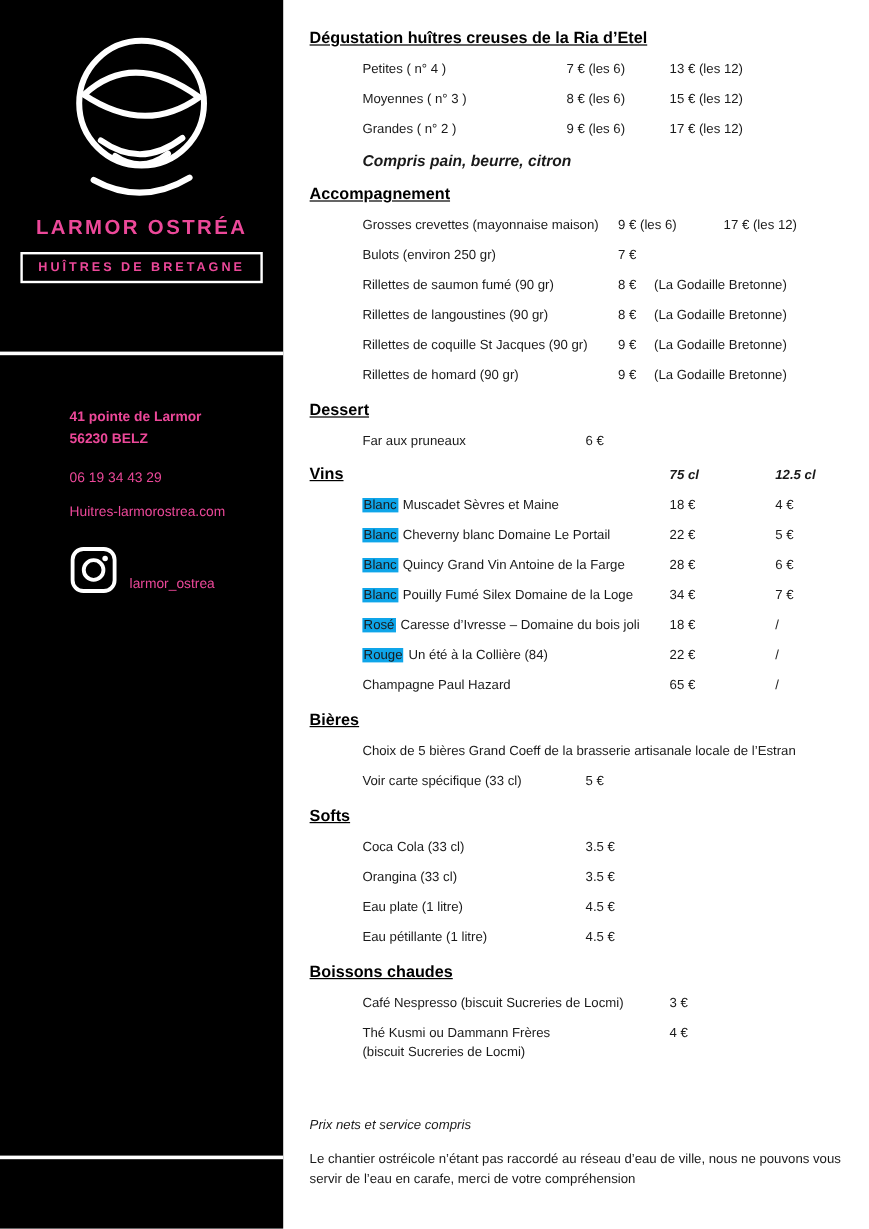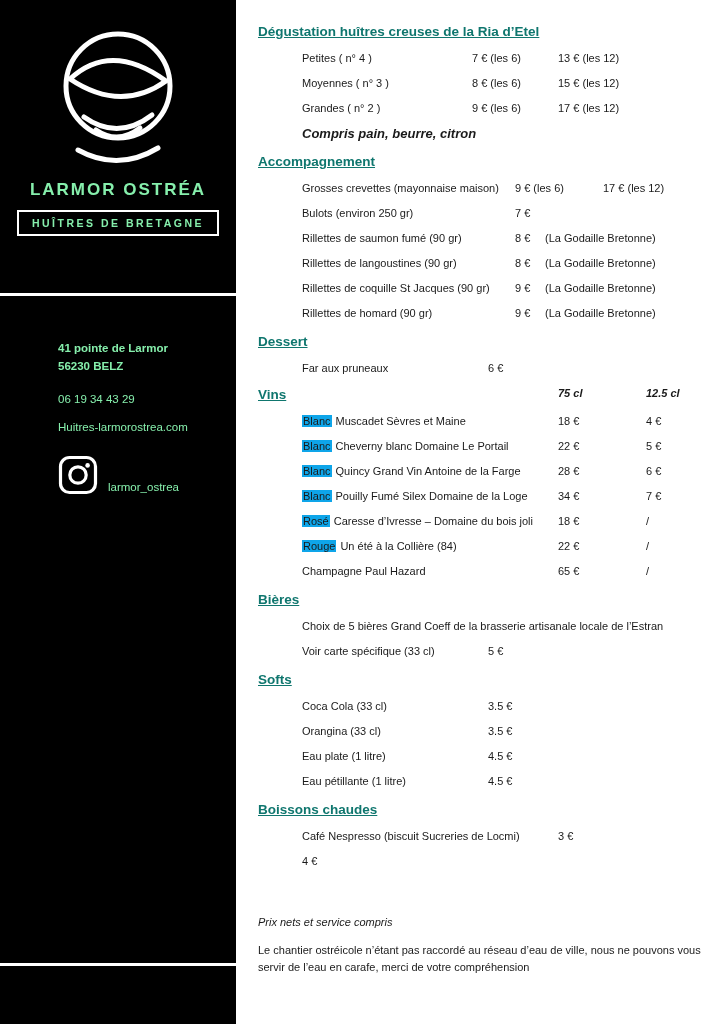--- a/index.html
+++ b/index.html
@@ -40,7 +40,7 @@
   .content { flex: 1; padding: 24px 12px 0 22px; }
   .sec-title {
     margin: 14px 0 13px; font-size: 13.5px; font-weight: bold;
-    text-decoration: underline; color: #0f766e;
+    text-decoration: underline; color: #000000;
   }
   .sec-title.first { margin-top: 0; }
   .row {

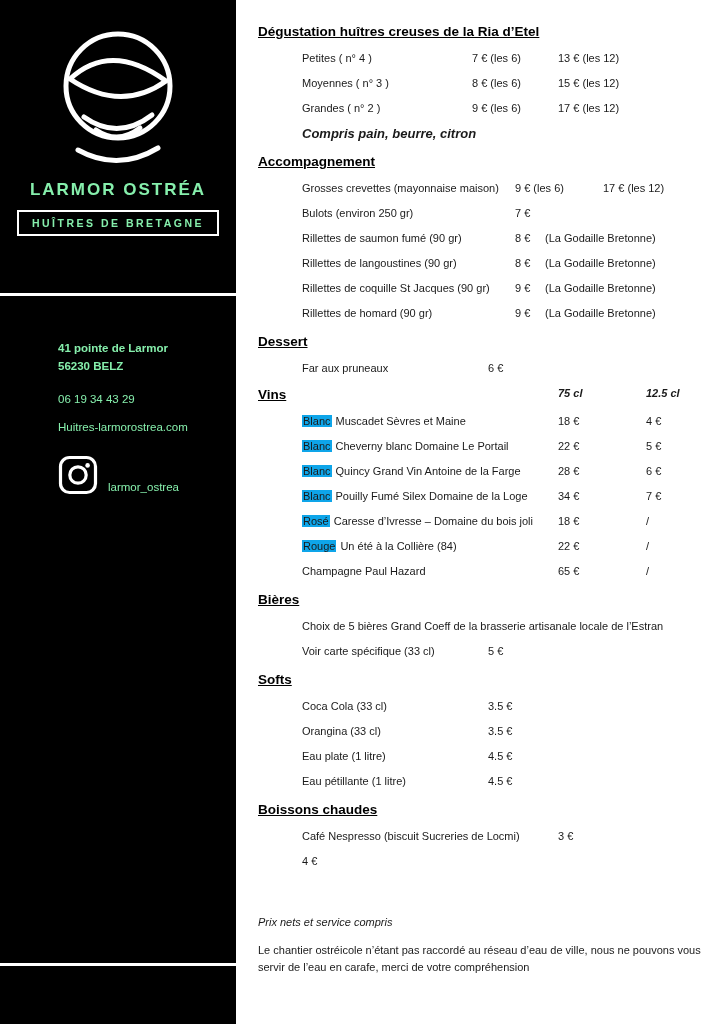--- a/index.html
+++ b/index.html
@@ -13,7 +13,7 @@
 
   
   .sidebar {
-    width: 236px; min-width: 236px; background: #000; color: #86efac;
+    width: 236px; min-width: 236px; background: #000; color: #ec4899;
     position: relative;
   }
   .logo-wrap { display: flex; justify-content: center; padding-top: 28px; }

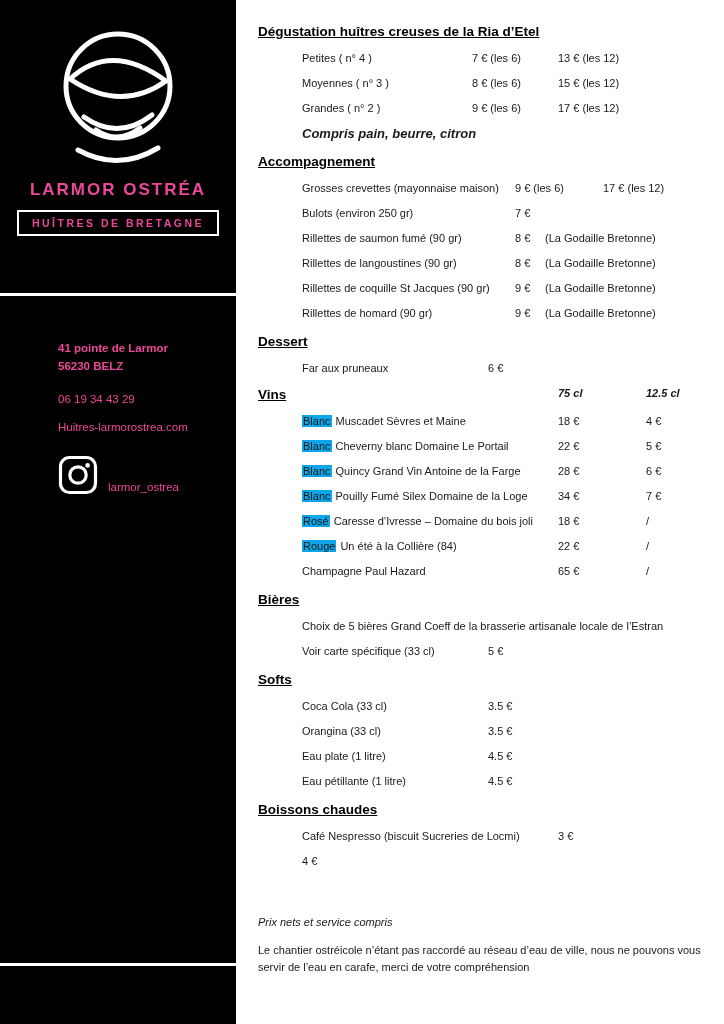--- a/index.html
+++ b/index.html
@@ -64,7 +64,7 @@
     padding-left: 44px; margin-bottom: 12px; font-size: 11px;
     line-height: 13px; white-space: nowrap;
   }
-  .vins-header { display: flex; margin: 0 0 13px; }
+  .vins-header { display: flex; align-items: flex-end; margin: 0 0 13px; }
   .vins-header .vtitle { width: 300px; }
   .vins-header .sec-title { margin: 0; }
   .colh { font-size: 11px; font-weight: bold; font-style: italic; }

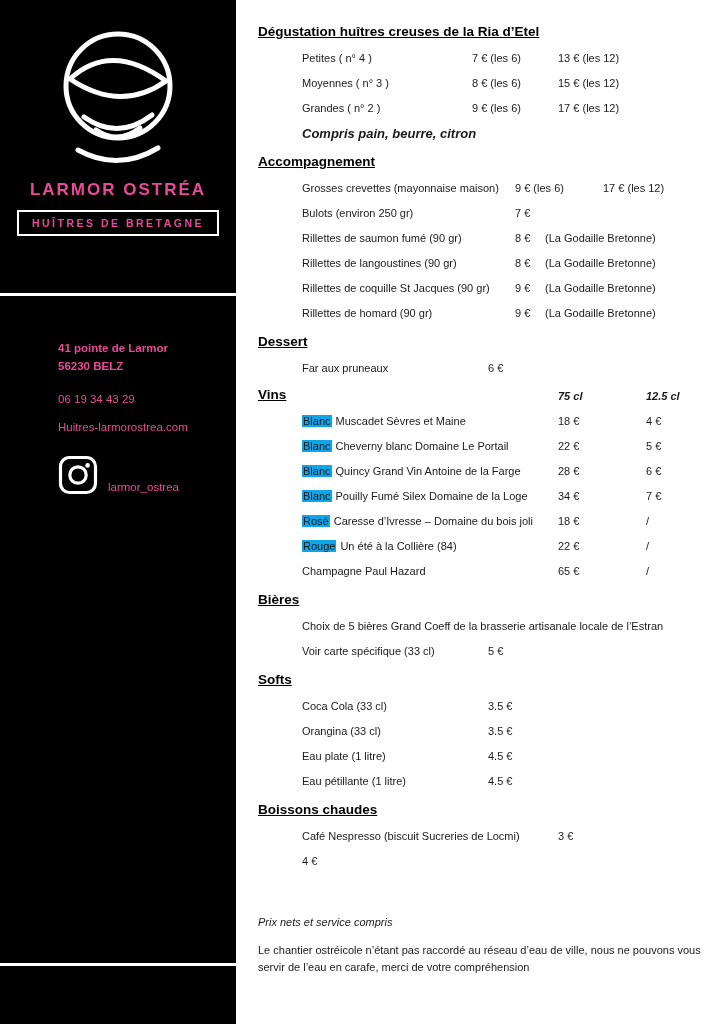--- a/index.html
+++ b/index.html
@@ -266,6 +266,10 @@
         <span class="p1">3 €</span>
       </div>
       <div class="row boi">
+        <div class="lbl">
+          <div>Thé  Kusmi ou Dammann Frères</div>
+          <div class="lbl2">(biscuit Sucreries de Locmi)</div>
+        </div>
         <span class="p1">4 €</span>
       </div>
     </section>

